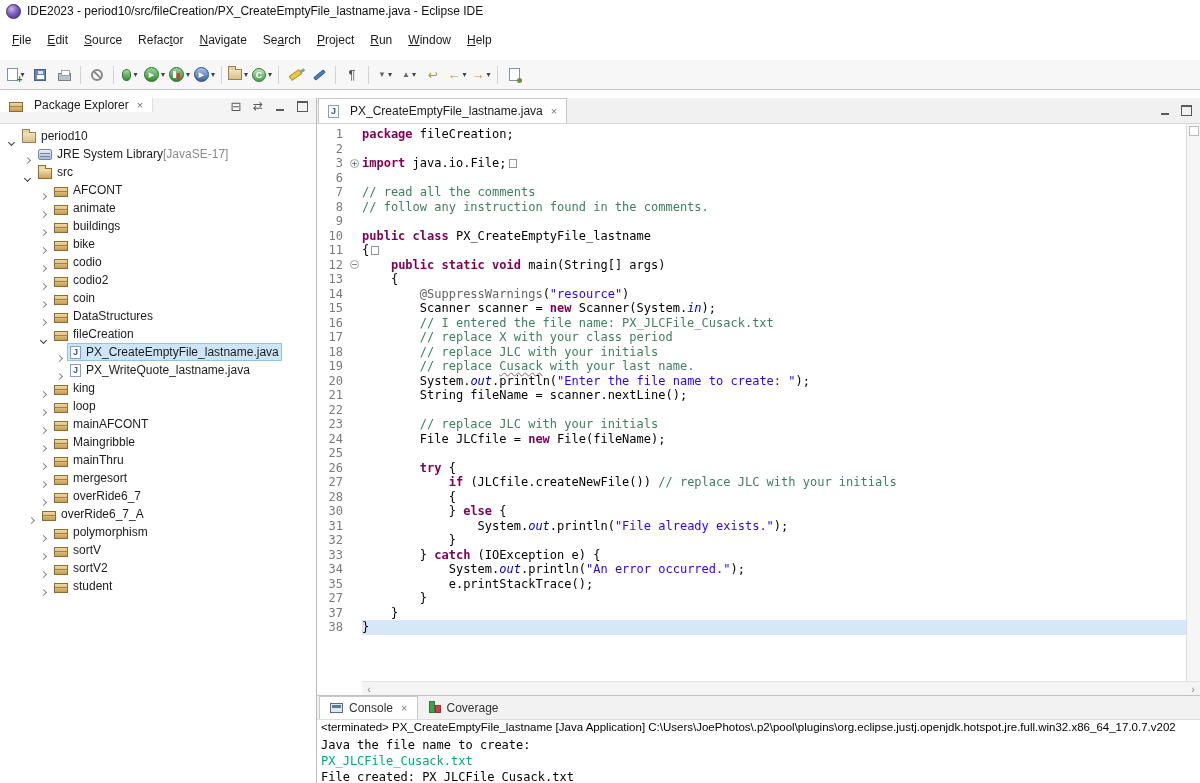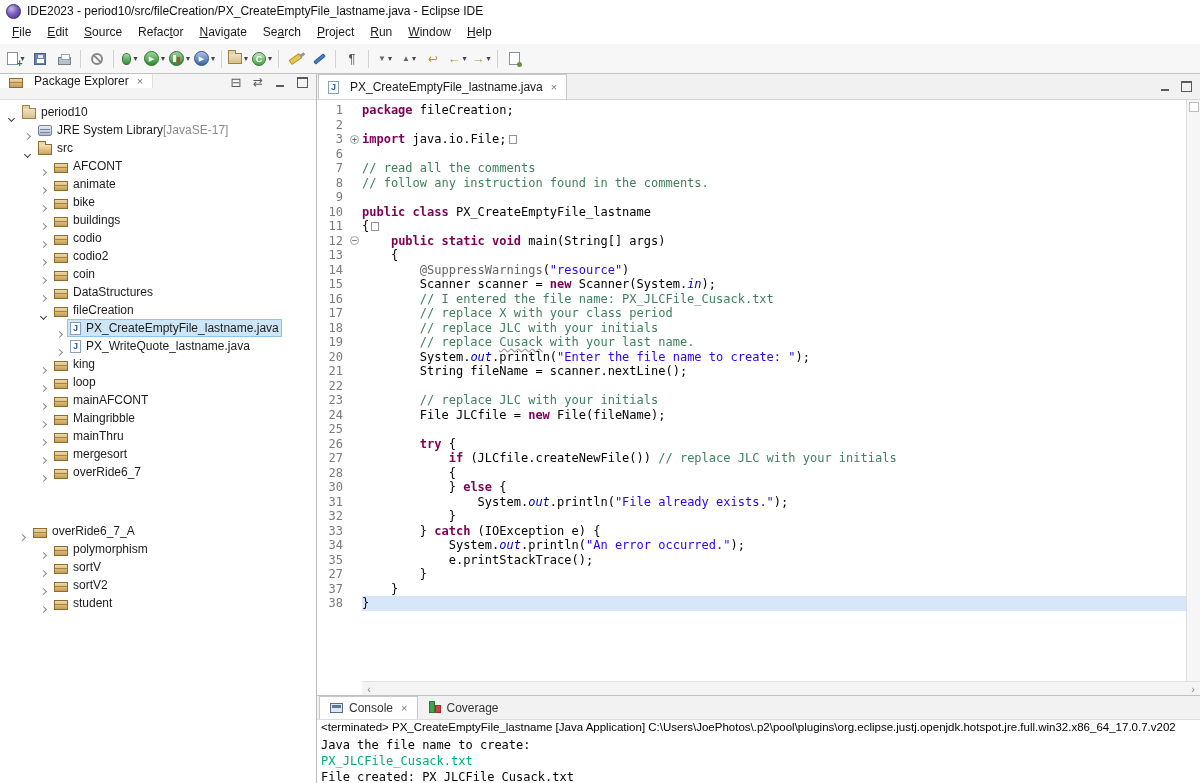--- a/index.html
+++ b/index.html
@@ -5,7 +5,7 @@
   * { box-sizing: border-box; margin: 0; padding: 0; }
   html,body { width:1200px; height:783px; overflow:hidden; background:#fff; }
   body { font-family:"Liberation Sans","DejaVu Sans",sans-serif; font-size:12px; color:#1a1a1a; }
-  .app { width:1200px; height:783px; display:flex; flex-direction:column; background:#fff; }
+  .app { width:1200px; height:783px; display:flex; flex-direction:column; background:#fff;gap:8px; }
 
   
   .titlebar { height:22px; flex:none; display:flex; align-items:center; gap:6px; padding-left:6px; background:#fff; }

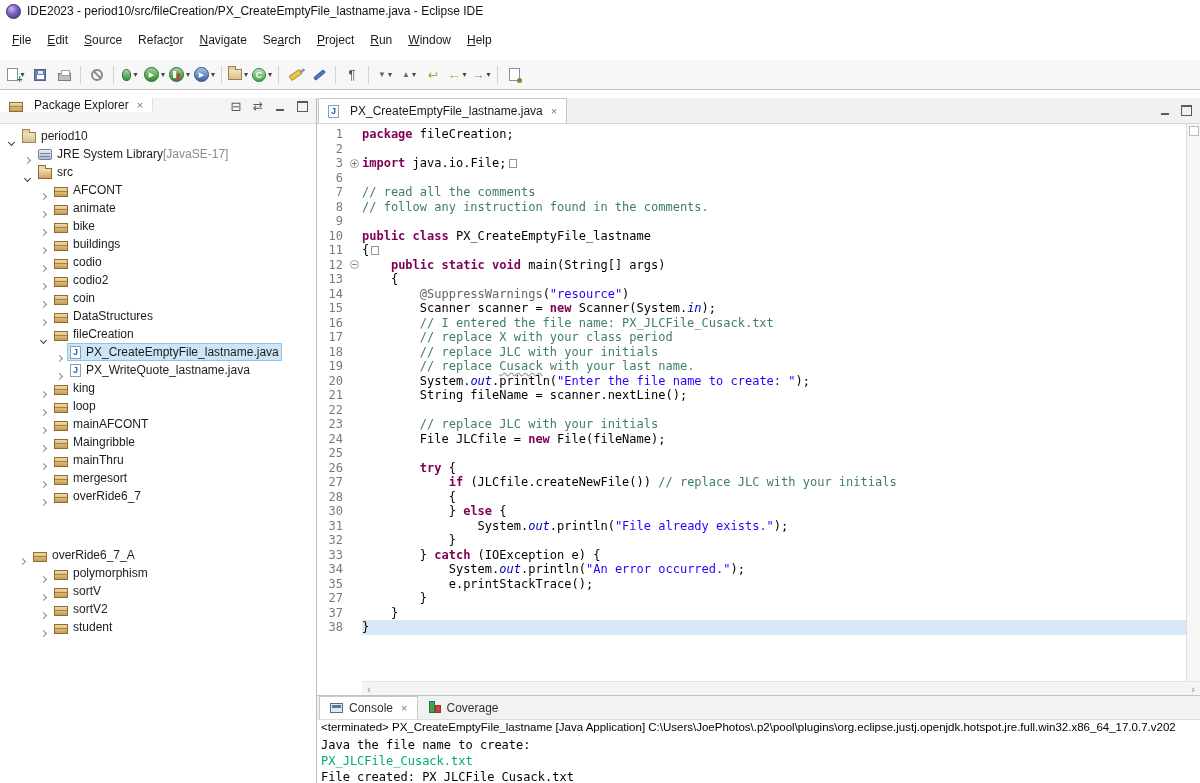--- a/index.html
+++ b/index.html
@@ -295,14 +295,14 @@
             <span class="twisty"></span>
             <span class="selbox">
               <span class="ti ti-package"></span>
+              <span class="tlabel">buildings</span>
+            </span>
+          </div>
+          <div class="trow" style="padding-left: 36px;">
+            <span class="twisty"></span>
+            <span class="selbox">
+              <span class="ti ti-package"></span>
               <span class="tlabel">bike</span>
-            </span>
-          </div>
-          <div class="trow" style="padding-left: 36px;">
-            <span class="twisty"></span>
-            <span class="selbox">
-              <span class="ti ti-package"></span>
-              <span class="tlabel">buildings</span>
             </span>
           </div>
           <div class="trow" style="padding-left: 36px;">

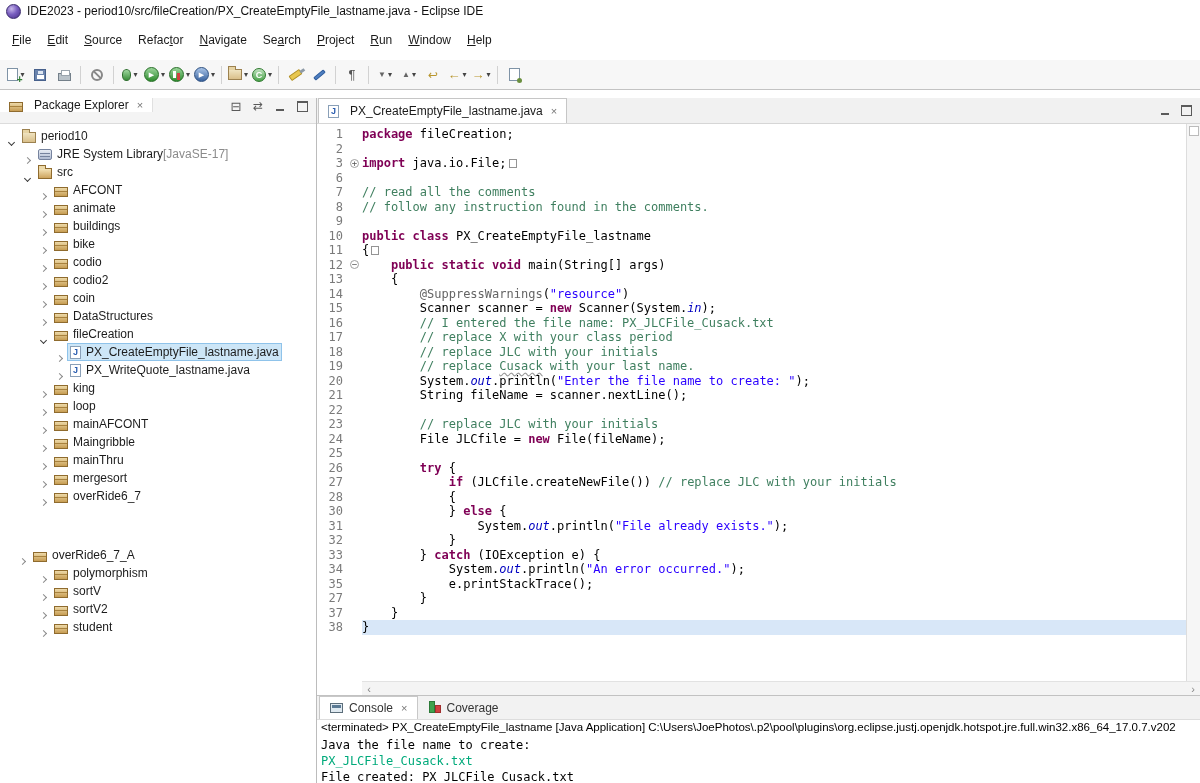--- a/index.html
+++ b/index.html
@@ -403,7 +403,7 @@
               <span class="tlabel">overRide6_7</span>
             </span>
           </div>
-          <div class="trow" style="padding-left: 15px; margin-top: 41px;">
+          <div class="trow" style="padding-left: 24px;">
             <span class="twisty"></span>
             <span class="selbox">
               <span class="ti ti-package"></span>

